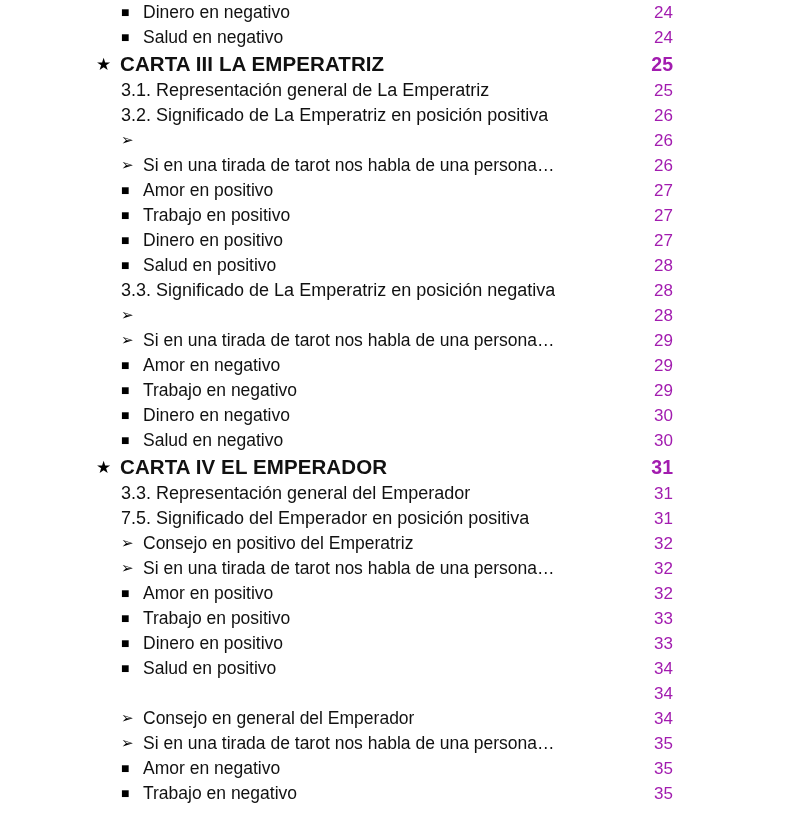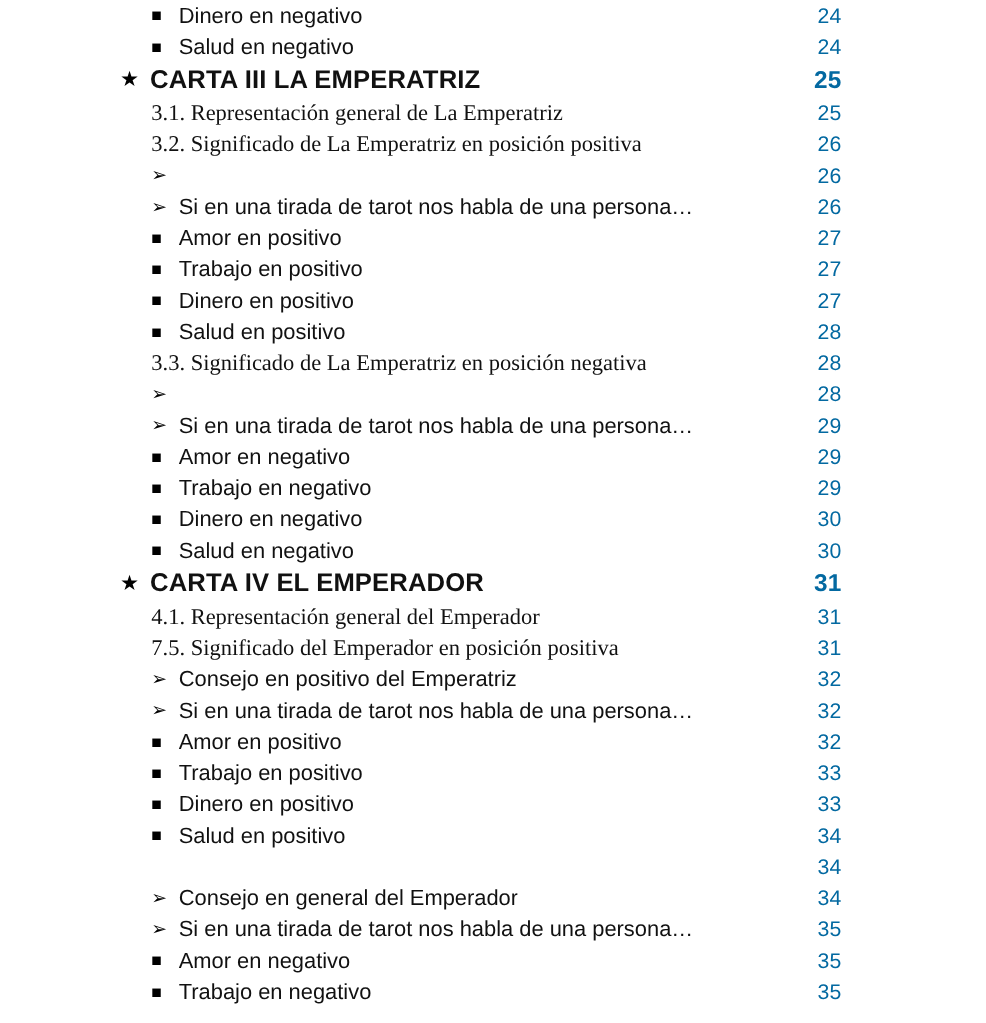--- a/index.html
+++ b/index.html
@@ -73,7 +73,7 @@
     text-align: right;
     padding-right: 116px;
     font-size: 17px;
-    color: #0369a1;
+    color: #a21caf;
   }
 
   

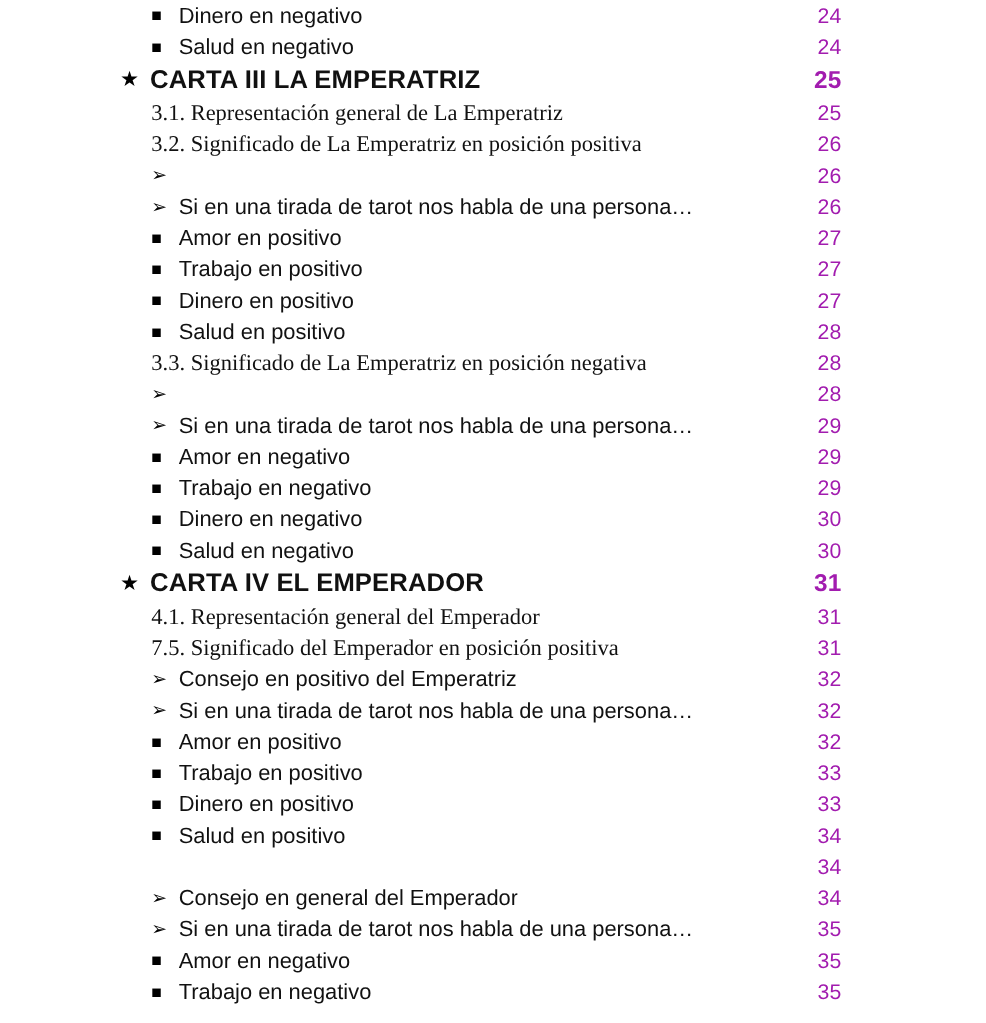--- a/index.html
+++ b/index.html
@@ -103,7 +103,6 @@
     padding-left: 121px;
     font-size: 18px;
     font-weight: 400;
-    font-family: Liberation Serif, serif;
   }
   .row.level-section .bullet {
     width: 0;

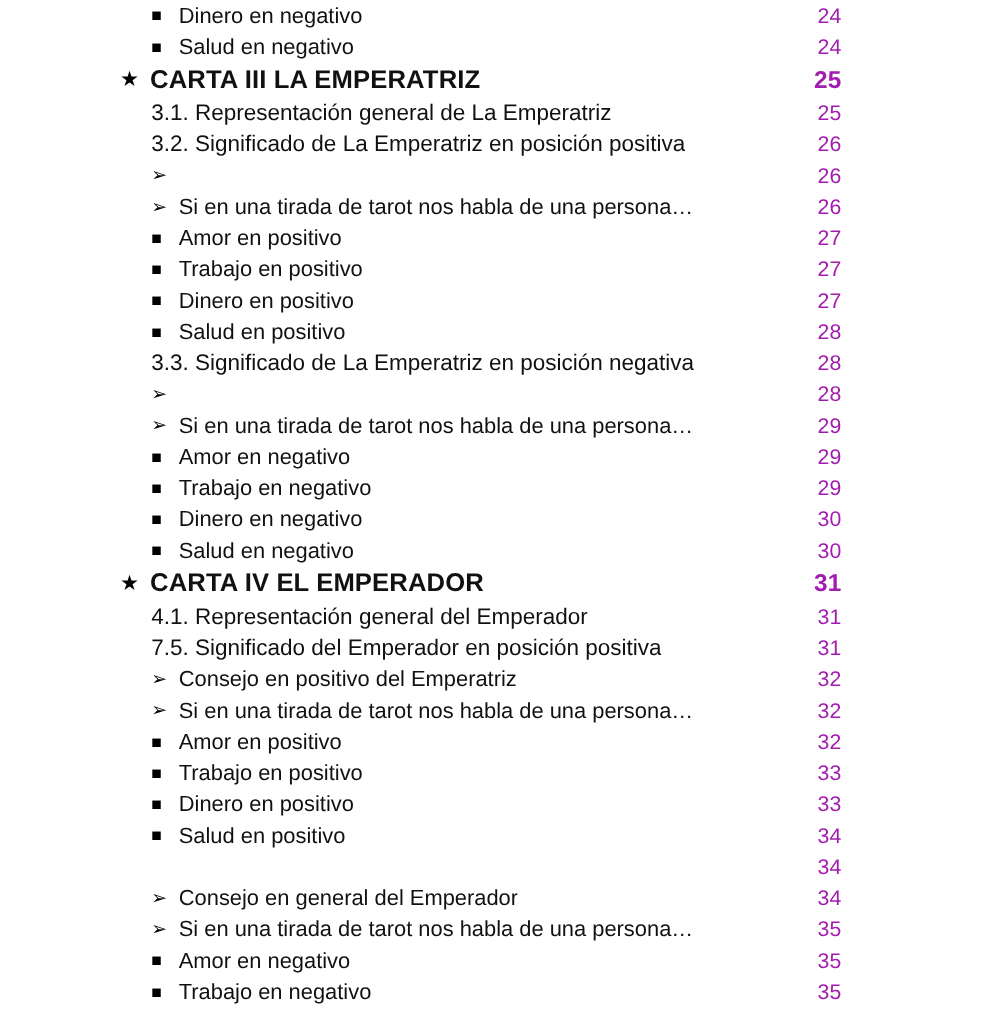--- a/index.html
+++ b/index.html
@@ -297,7 +297,7 @@
       <li class="row level-section">
         <span class="label">
           <span class="bullet"></span>
-          <span class="text">4.1. Representación general del Emperador</span>
+          <span class="text">3.3. Representación general del Emperador</span>
         </span>
         <span class="leader"></span>
         <span class="page">31</span>

